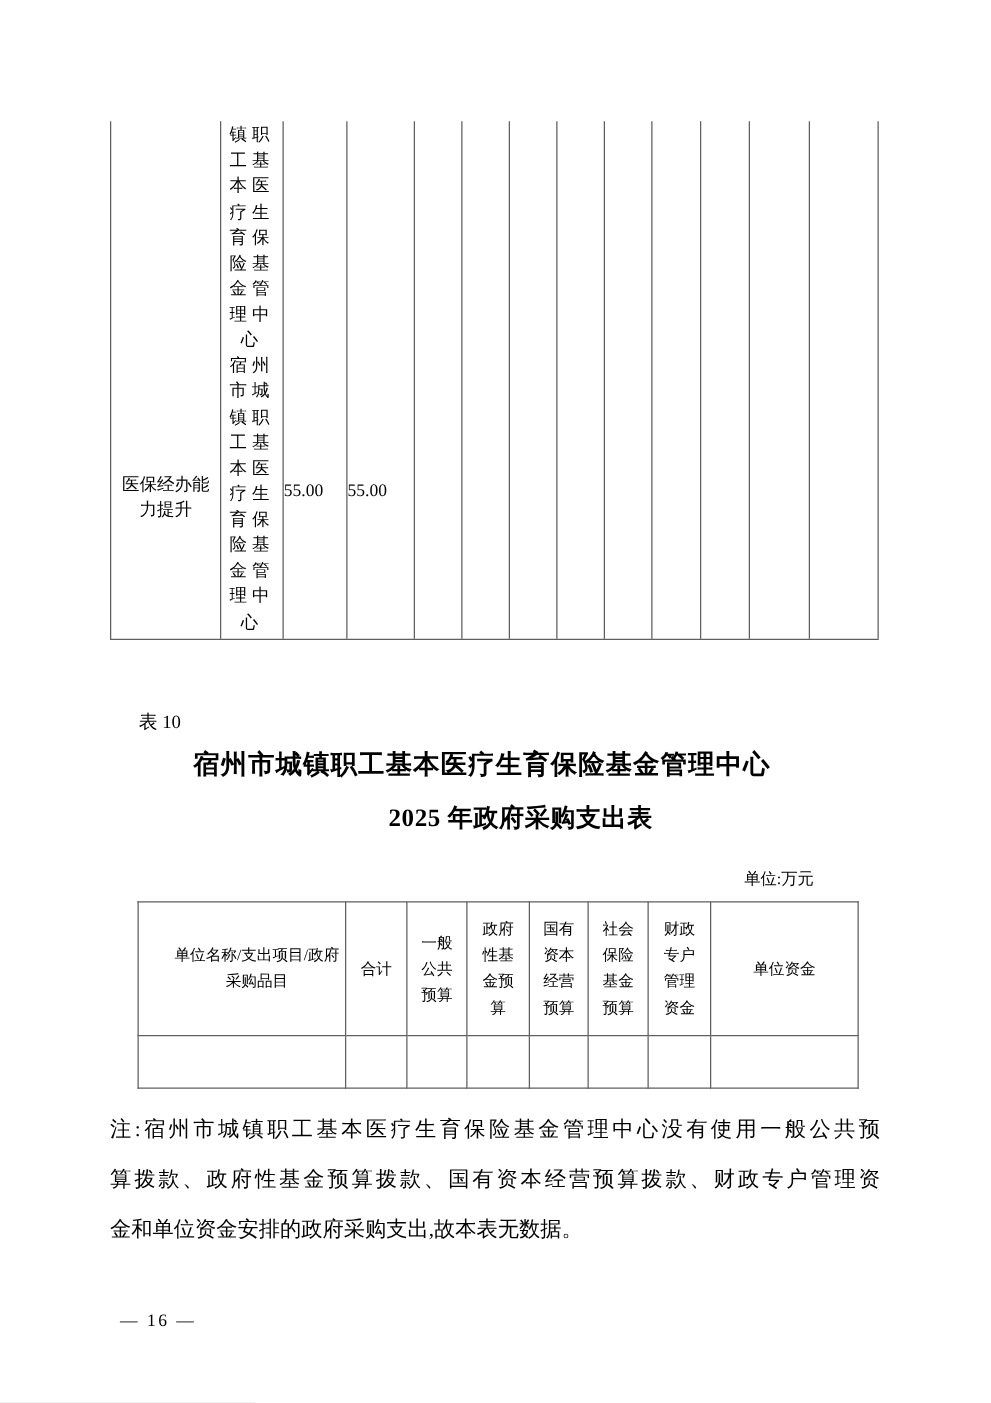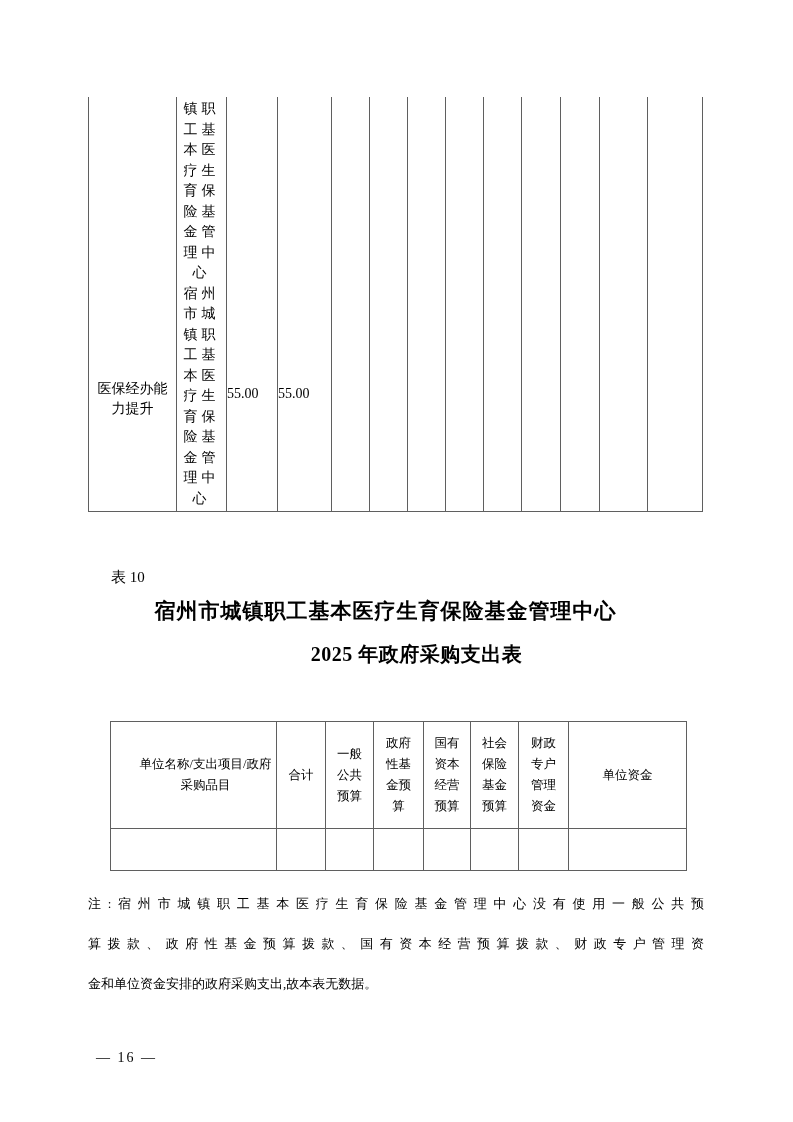--- a/index.html
+++ b/index.html
@@ -77,6 +77,7 @@
   <div class="table-label">表 10</div>
   <div class="doc-title">宿州市城镇职工基本医疗生育保险基金管理中心</div>
   <div class="doc-subtitle">2025 年政府采购支出表</div>
+  <div class="unit-note">单位:万元</div>
 
   <table class="proc-table">
     <colgroup>

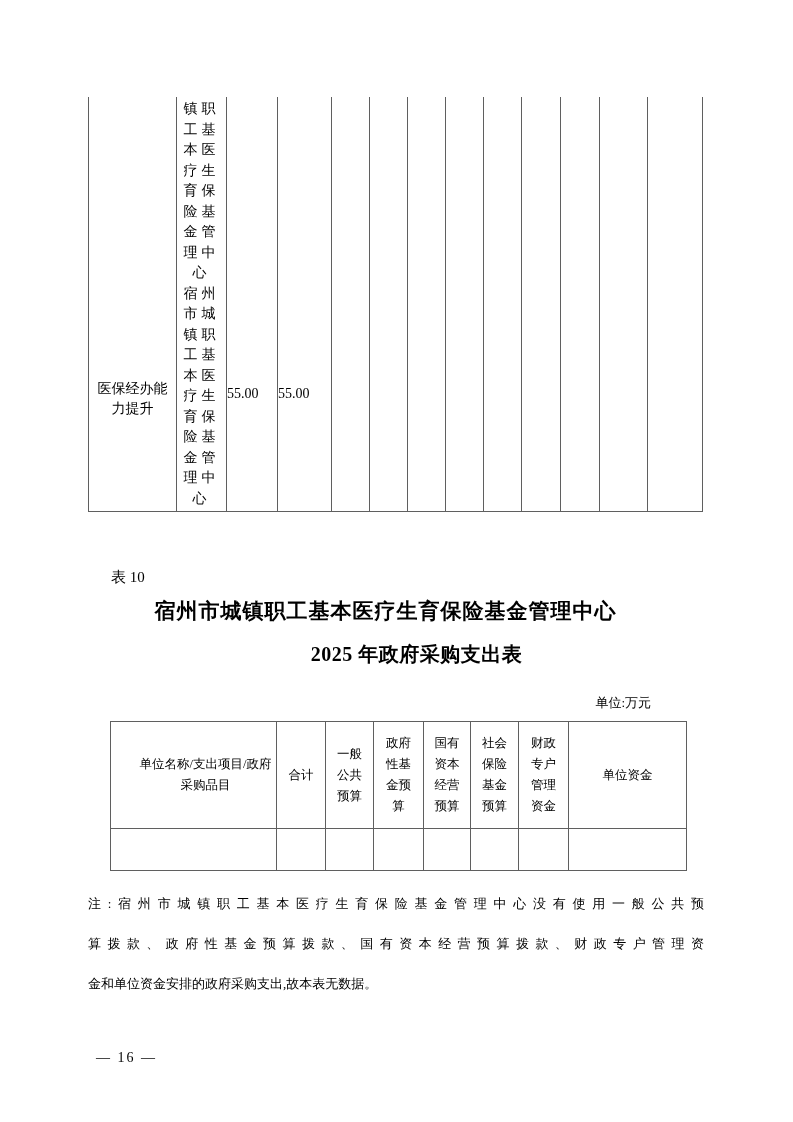--- a/index.html
+++ b/index.html
@@ -36,7 +36,7 @@
   .hdr-wide span{display:inline-block;width:140px;word-break:break-all;text-align:center;margin-left:24px;}
 
   
-  .note{position:absolute;left:88px;top:884px;width:616px;font-size:13px;line-height:40px;}
+  .note{position:absolute;left:88px;top:884px;width:616px;font-size:17px;line-height:40px;}
   .note .jline{text-align:justify;text-align-last:justify;}
   .page-num{position:absolute;left:96px;top:1050px;font-size:14px;letter-spacing:2px;}
 </style>

